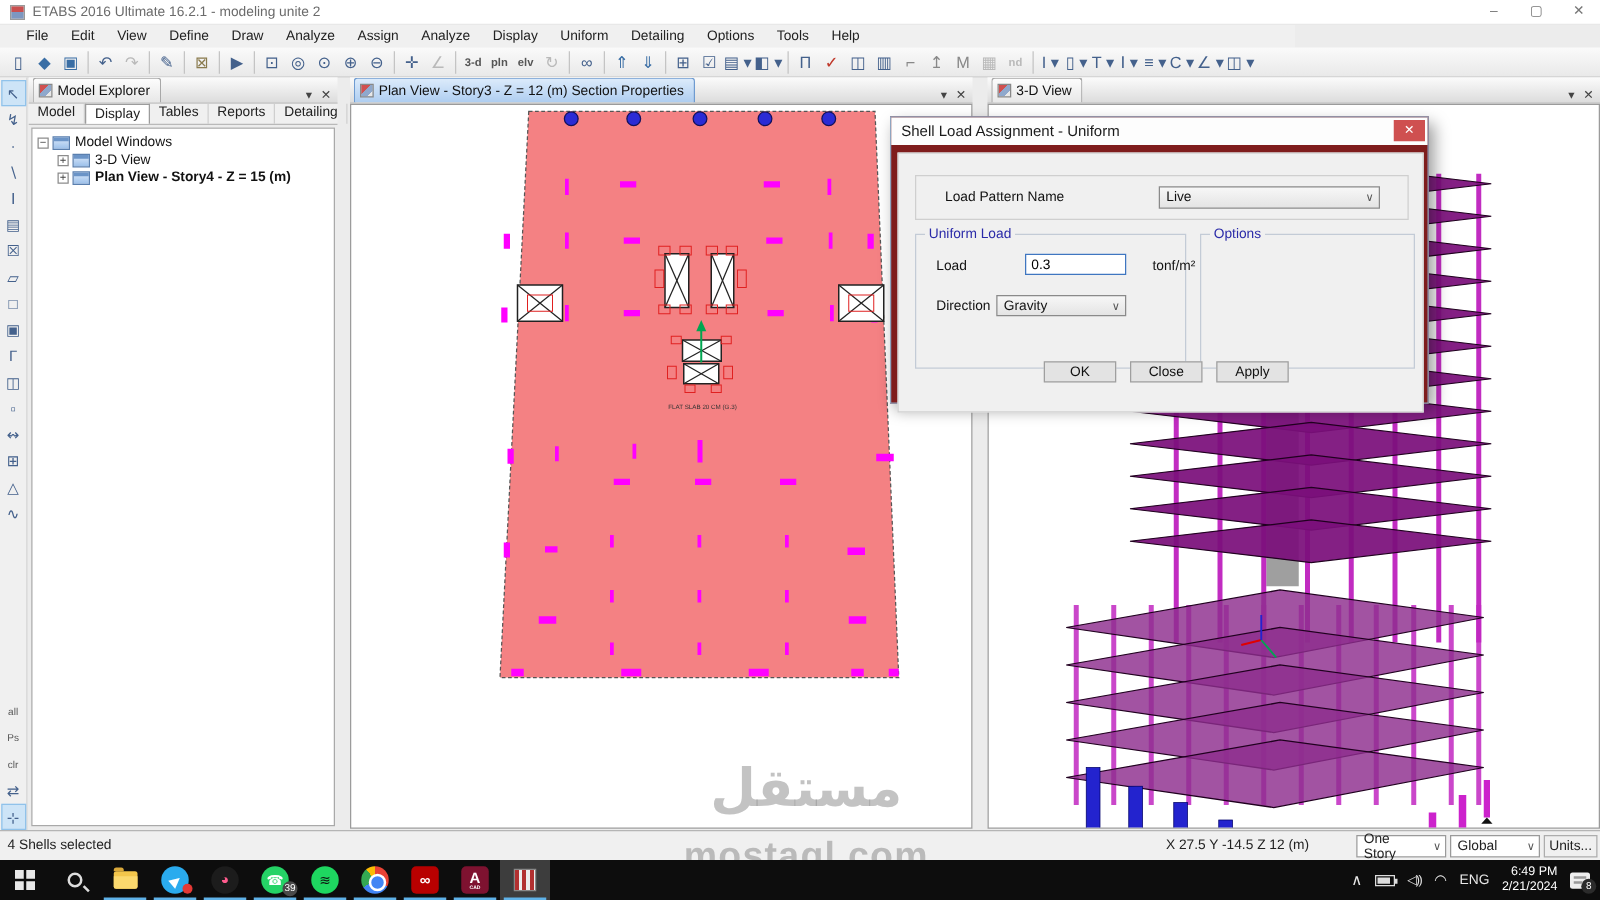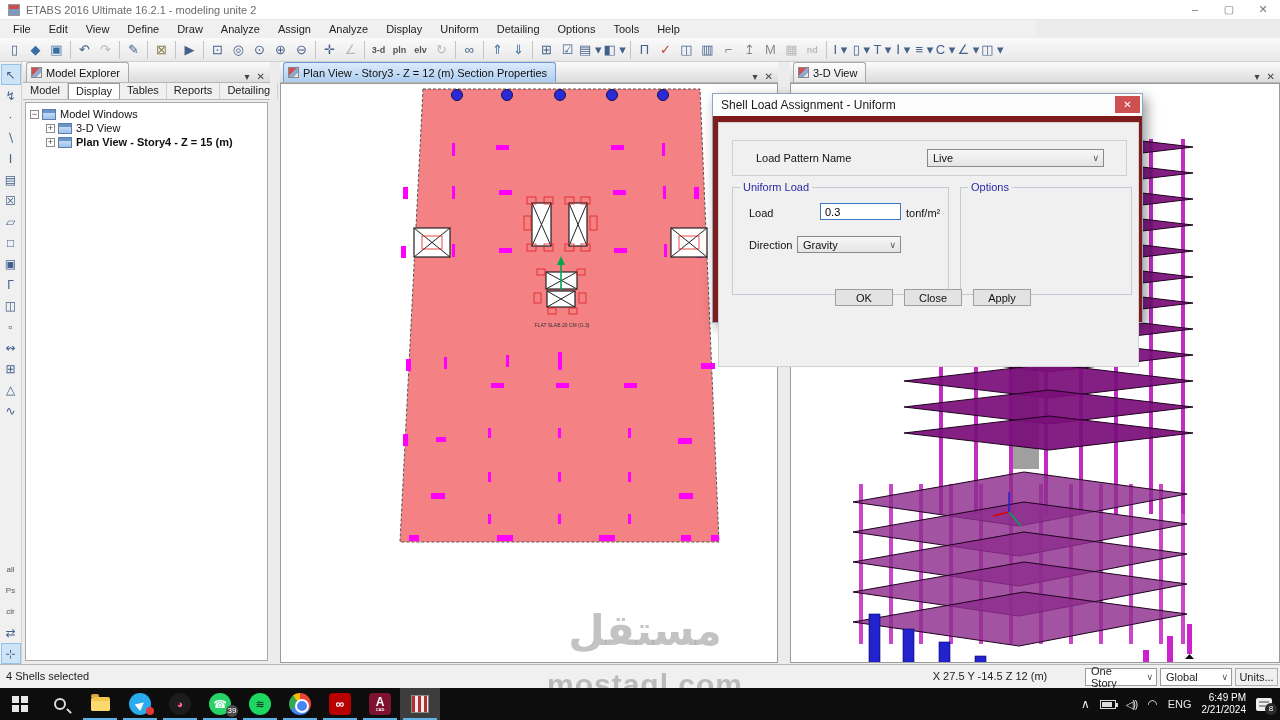--- a/index.html
+++ b/index.html
@@ -15,7 +15,7 @@
   .winbtn { width:34px; height:20px; text-align:center; line-height:18px; font-size:11px; color:#777; }
 
   
-  #menubar { left:0; top:20px; width:1036px; height:18px; background:#f0f0f0; display:flex; align-items:center; padding-left:4px; }
+  #menubar { left:0; top:20px; width:1036px; height:18px; background:#f0f0f0; display:flex; align-items:center; padding-left:12px; }
   .menu-item { font-size:11px; color:#222; padding:2px 9px; }
 
   

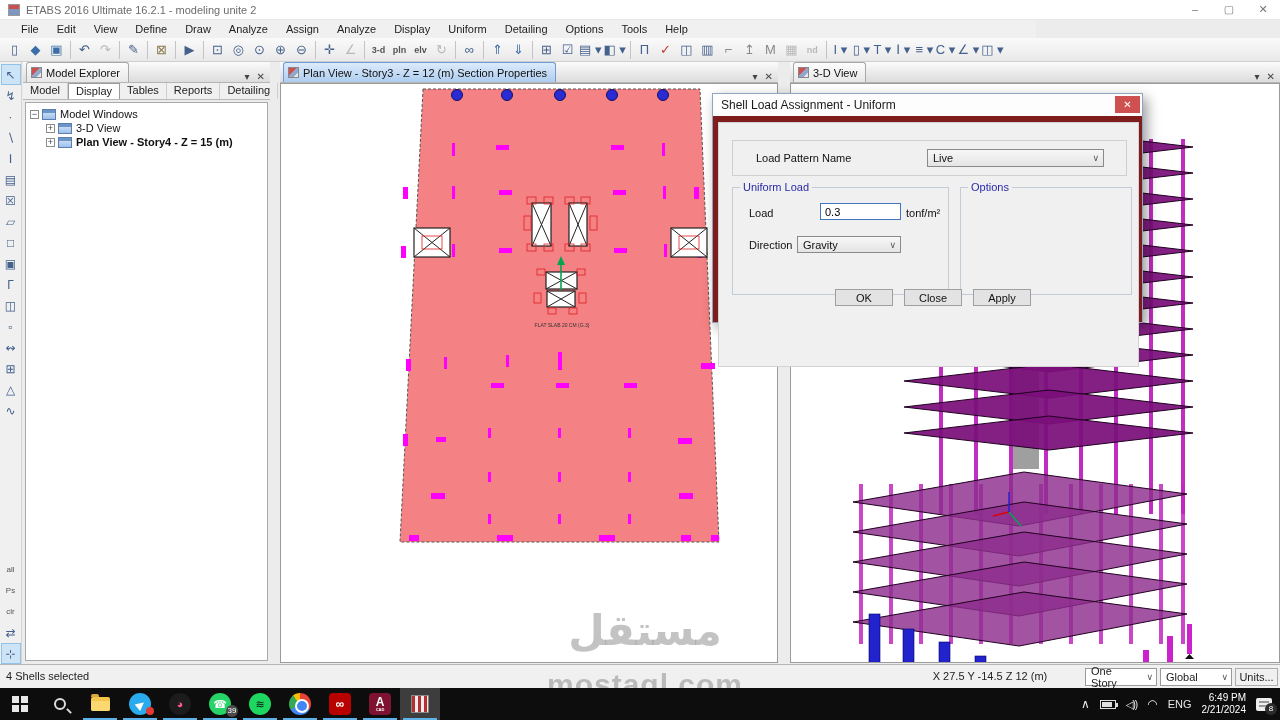--- a/index.html
+++ b/index.html
@@ -63,7 +63,7 @@
   #dialog { left:712px; top:93px; width:431px; height:230px; background:#7f1d1d; border:1px solid #8ea4bf; box-shadow:4px 5px 12px rgba(0,0,0,.4); z-index:30; }
   #dlg-title { height:22px; background:#fdfdfd; display:flex; align-items:center; padding-left:8px; font-size:12px; color:#1a1a1a; }
   #dlg-close { position:absolute; right:2px; top:2px; width:25px; height:17px; background:#cf5050; color:#fff; font-size:10px; text-align:center; line-height:17px; }
-  #dlg-body { position:absolute; left:5px; top:28px; width:421px; height:245px; border:1px solid #d2d2d2; background:#f0f0f0; }
+  #dlg-body { position:absolute; left:5px; top:28px; width:421px; height:208px; border:1px solid #d2d2d2; background:#f0f0f0; }
   #lp-box { position:absolute; left:13px; top:17px; width:395px; height:36px; border:1px solid #cfcfcf; }
   .dlg-label { position:absolute; font-size:11px; color:#111; }
   .combo { position:absolute; border:1px solid #8a8a8a; background:linear-gradient(#f7f7f7,#e4e4e4); font-size:11px; color:#111; display:flex; align-items:center; padding-left:5px; }

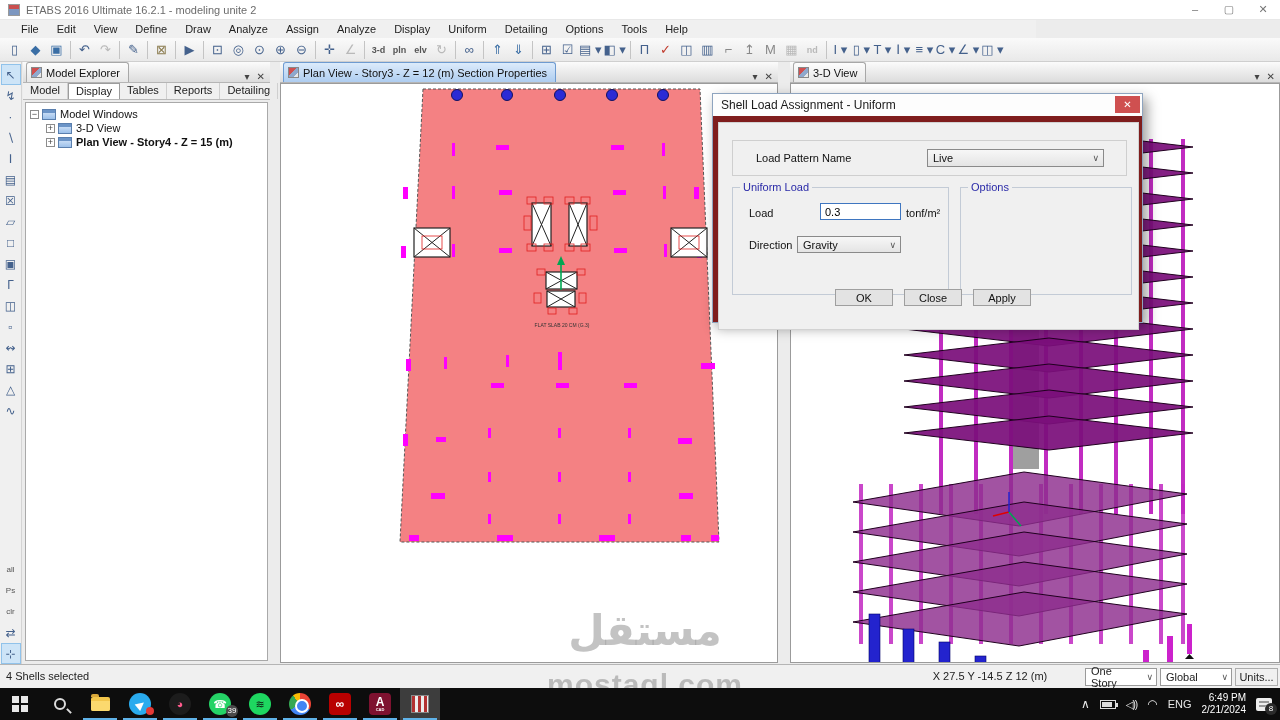--- a/index.html
+++ b/index.html
@@ -474,7 +474,7 @@
       </div>
       <div class="dlg-label" style="left:30px; top:84px;">Load</div>
       <input id="load-input" value="0.3" style="">
-      <div class="dlg-label" style="left:172px; top:84px;padding-left:15px;">tonf/m²</div>
+      <div class="dlg-label" style="left:188px; top:84px;padding-left:15px;">tonf/m²</div>
       <div class="dlg-label" style="left:30px; top:116px;">Direction</div>
       <div class="combo" style="left:78px; top:113px; width:104px; height:17px;">
         <span>Gravity</span>

